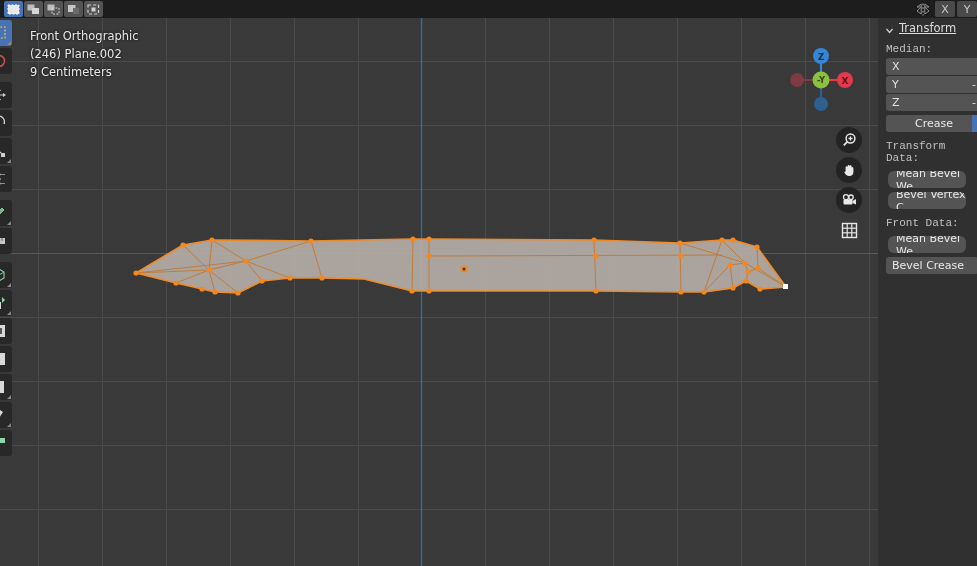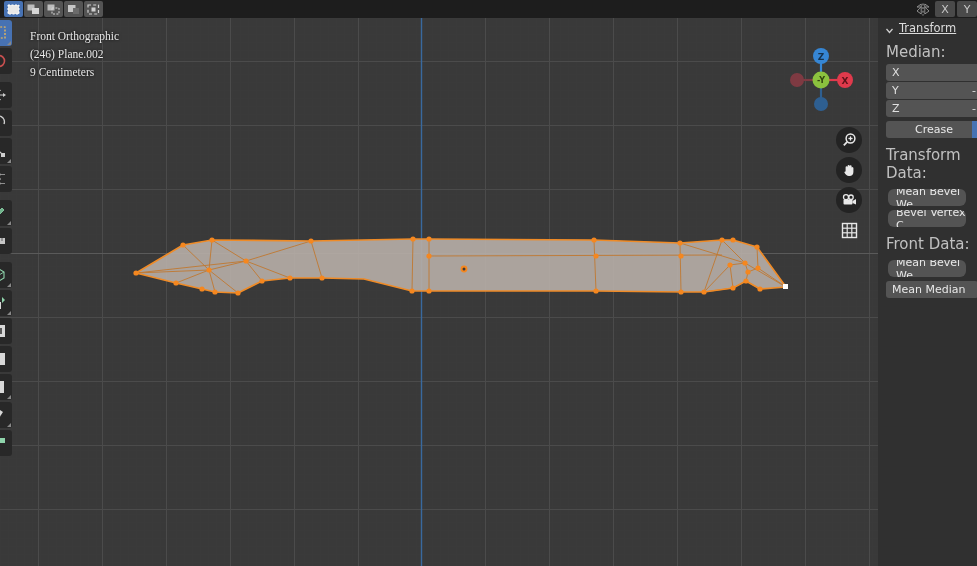--- a/index.html
+++ b/index.html
@@ -76,7 +76,7 @@
     text-shadow: 0 0 3px rgba(0,0,0,0.85);
     pointer-events: none;
   }
-  .vp-text div { white-space: nowrap; font-family: Liberation Serif, serif; }
+  .vp-text div { white-space: nowrap; }
 
   
   .toolbar {

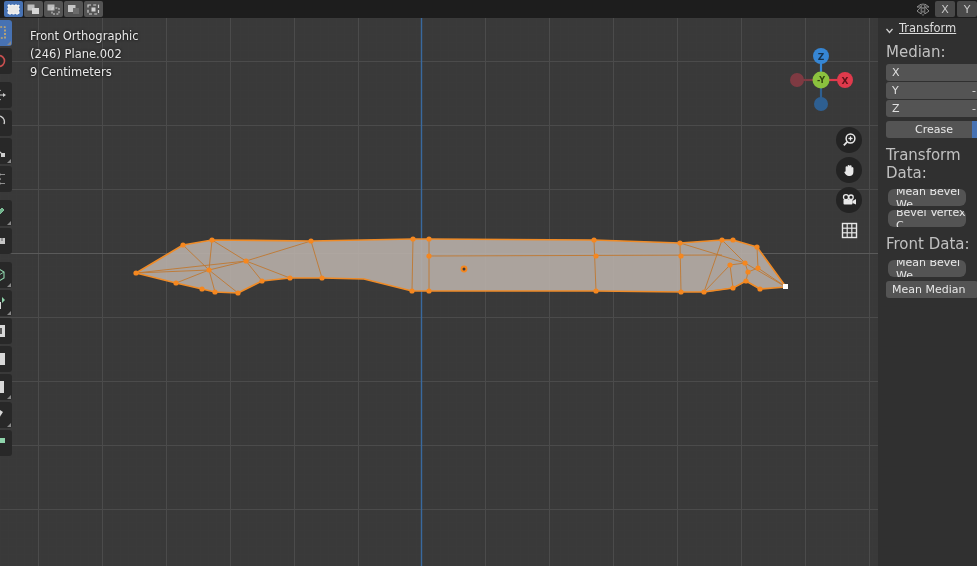--- a/index.html
+++ b/index.html
@@ -146,7 +146,8 @@
   .sb-label {
     padding: 5px 0 3px 8px;
     color: #c0c0c0;
-    font-size: 15px;
+    font-size: 11px;
+    font-family: Liberation Mono, monospace;
   }
   .sb-field {
     margin: 0 0 1px 8px;

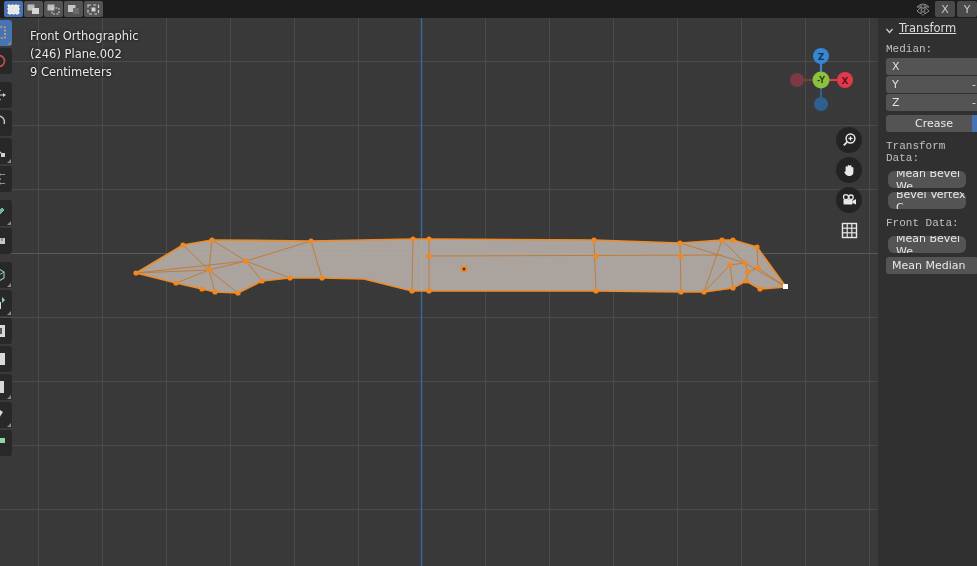--- a/index.html
+++ b/index.html
@@ -610,7 +610,7 @@
       <span>Mean Bevel We</span>
     </div>
     <div class="sb-btn wide2">
-      <span>Mean Median</span>
+      <span>Bevel Crease</span>
     </div>
   </div>
 

